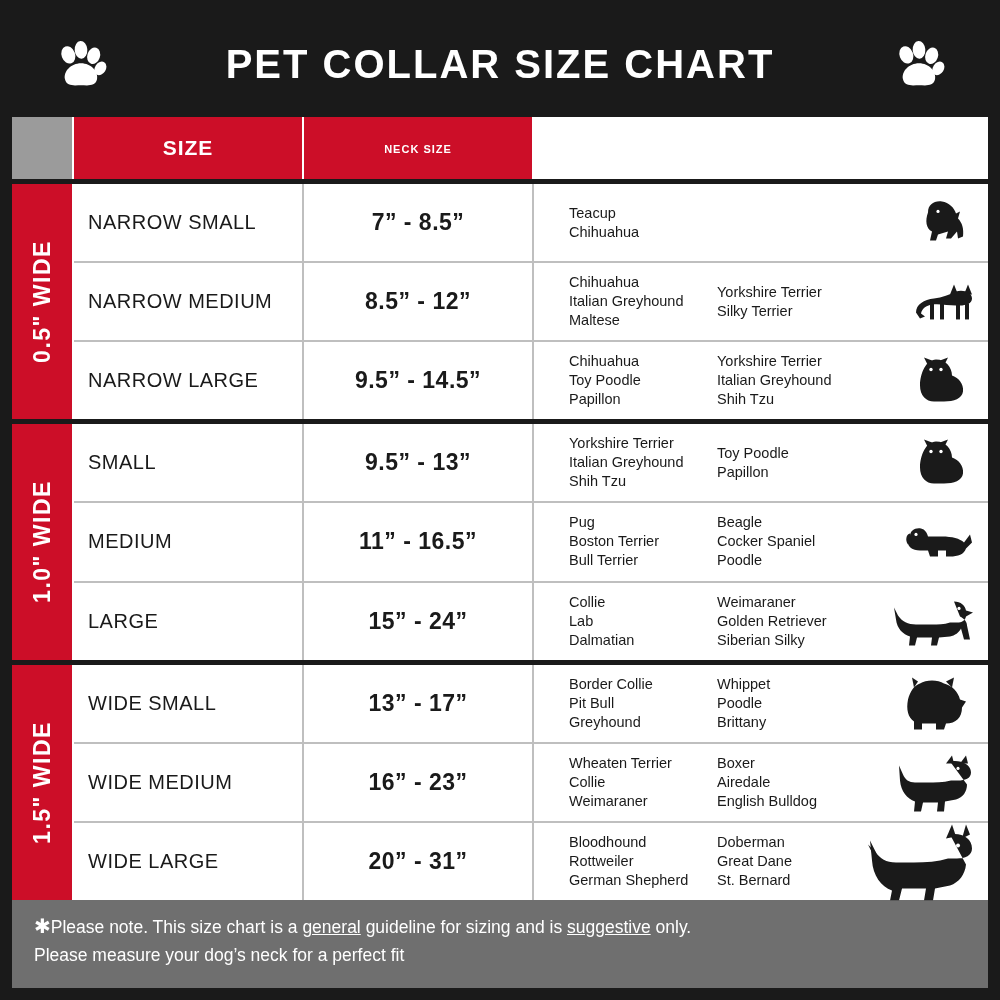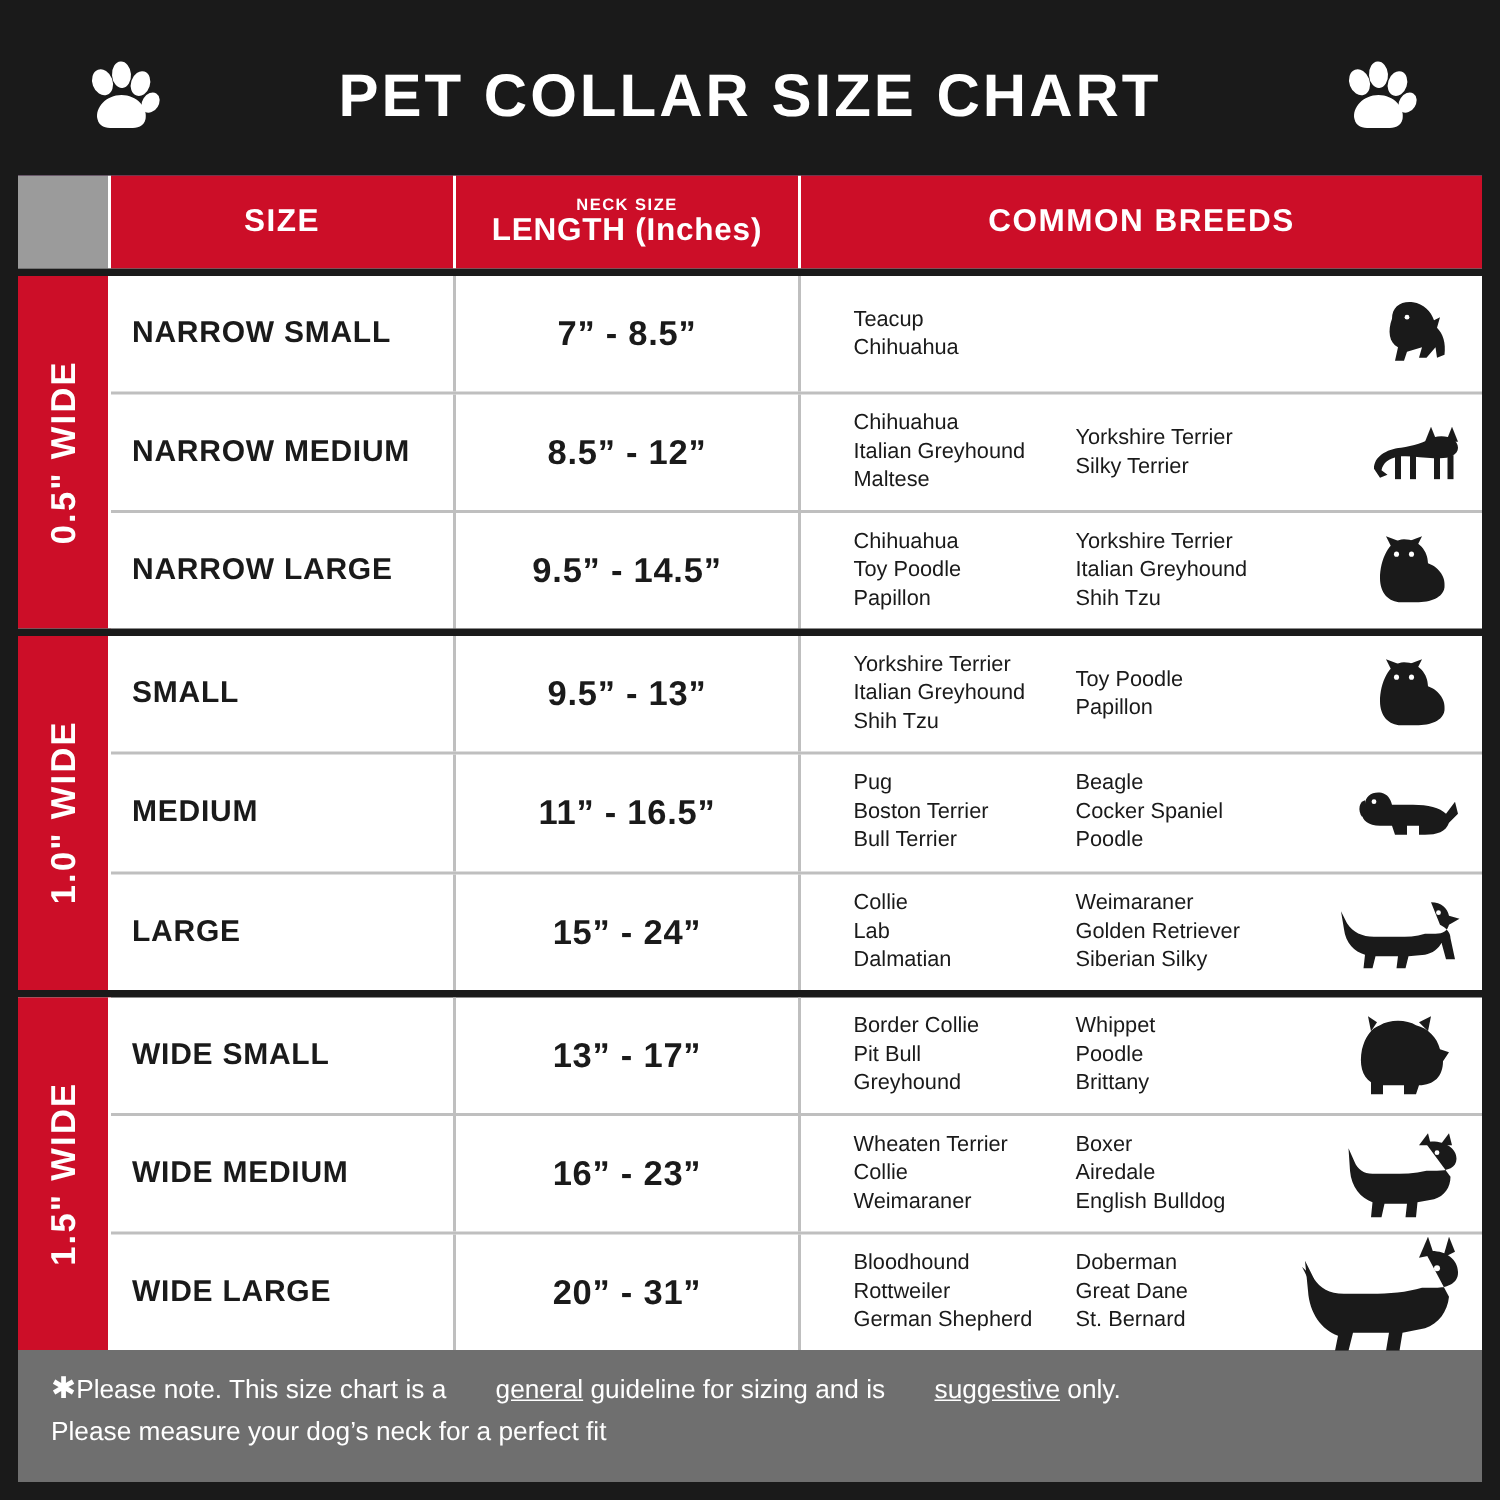--- a/index.html
+++ b/index.html
@@ -244,7 +244,6 @@
       </div>
       <div class="th col-len">
         <span class="th-neck-small">NECK SIZE</span>
-        <span class="th-len-label">LENGTH (Inches)</span>
       </div>
       <div class="th col-breed" style="border-right:none">
         <span class="th-breed-label">COMMON BREEDS</span>

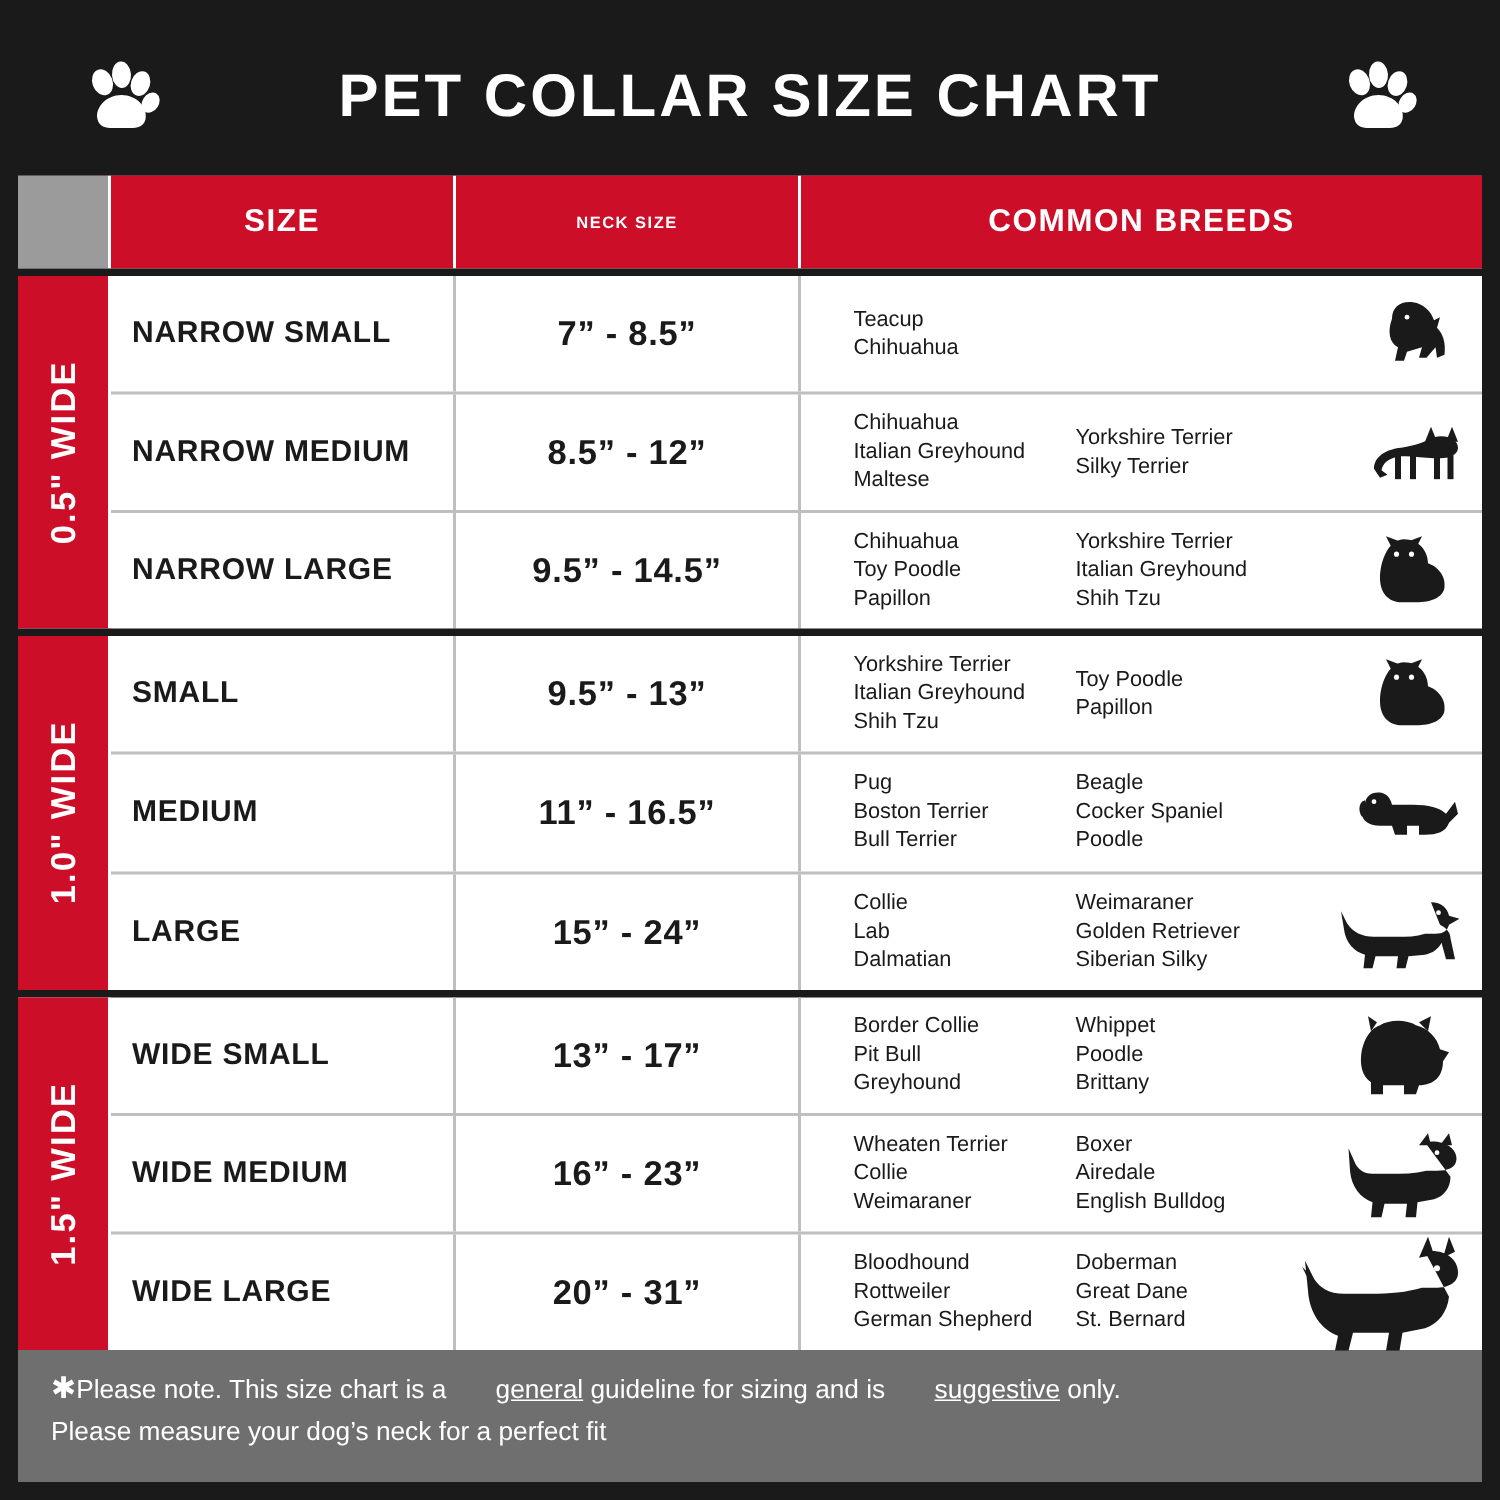--- a/index.html
+++ b/index.html
@@ -245,9 +245,6 @@
       <div class="th col-len">
         <span class="th-neck-small">NECK SIZE</span>
       </div>
-      <div class="th col-breed" style="border-right:none">
-        <span class="th-breed-label">COMMON BREEDS</span>
-      </div>
     </div>
 
     <div class="group">

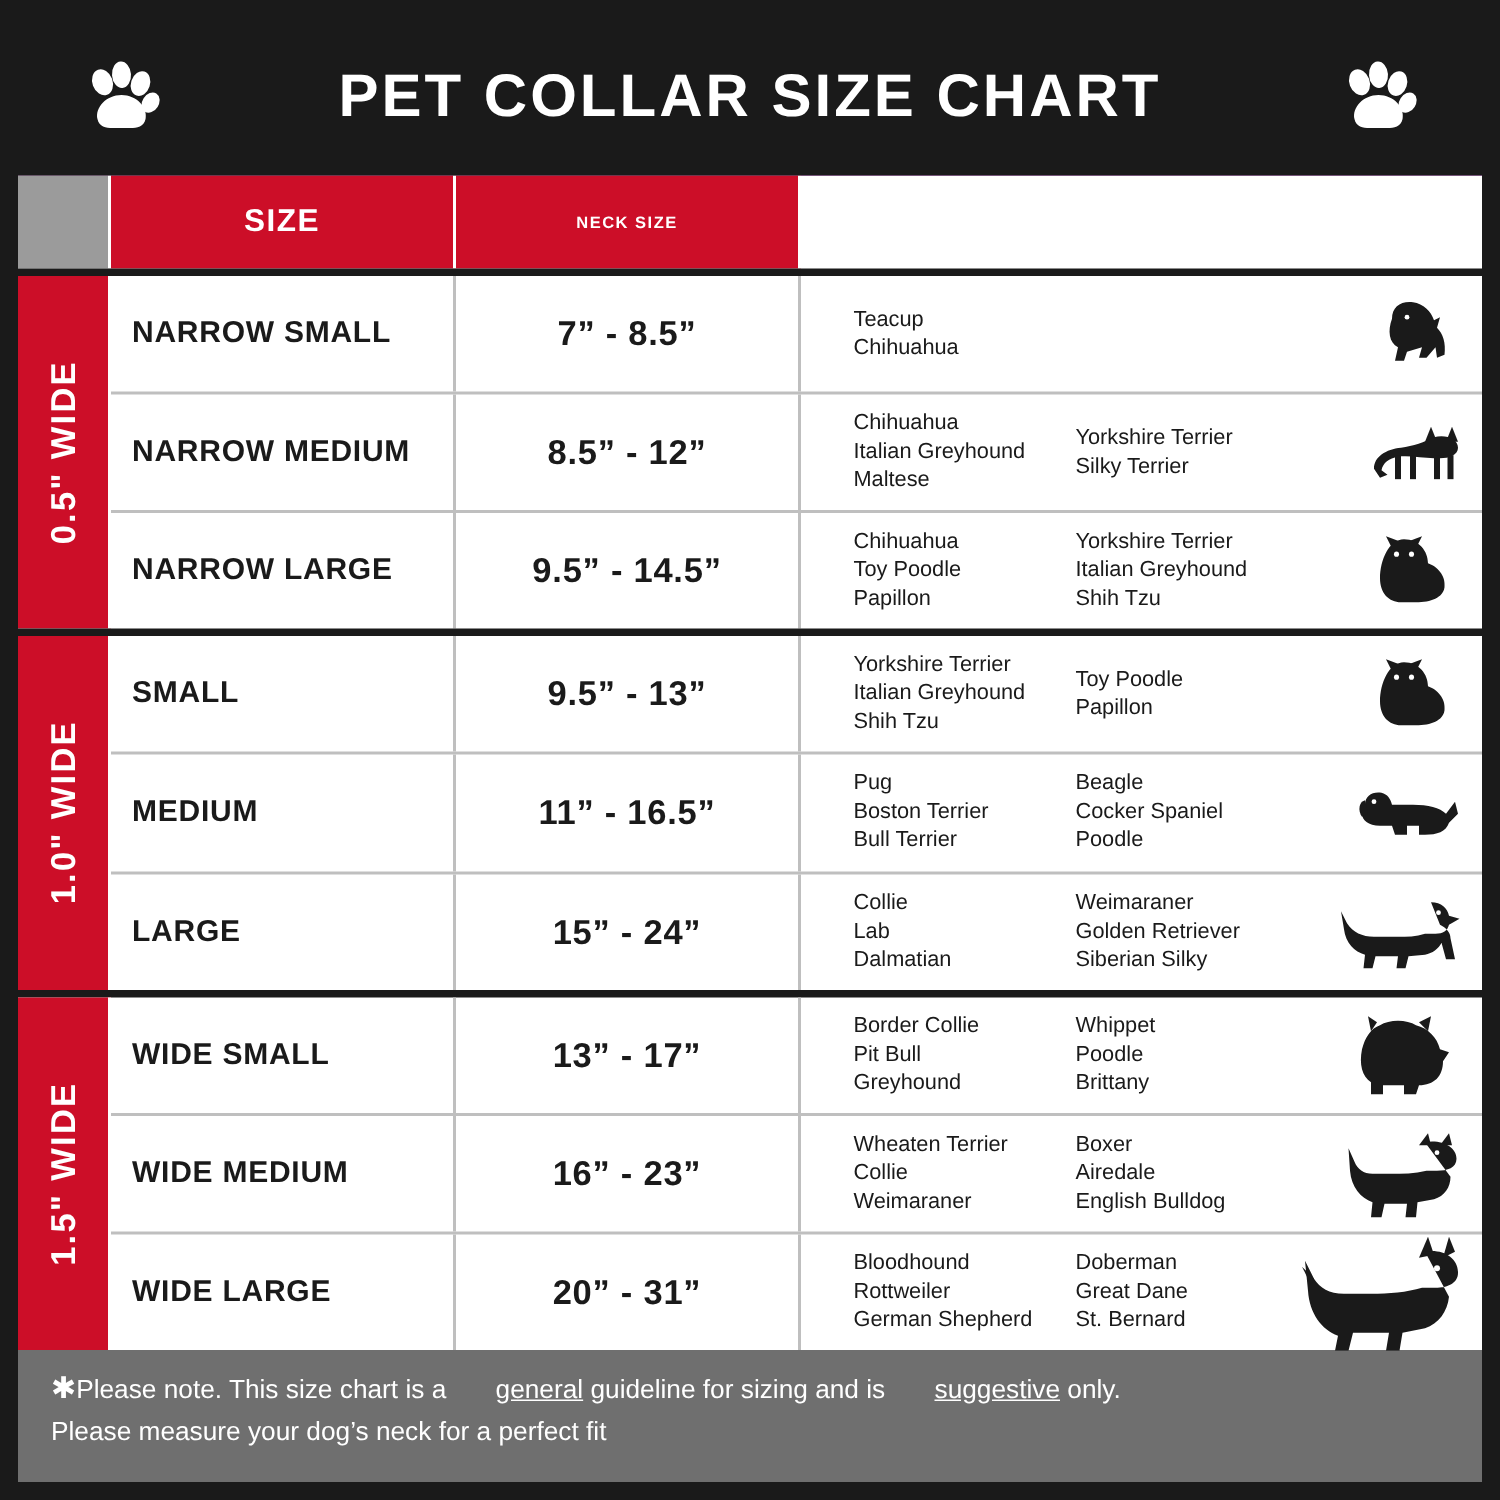--- a/index.html
+++ b/index.html
@@ -141,7 +141,7 @@
     padding-left: 14px;
     box-sizing: border-box;
     font-size: 20px;
-    font-weight: bold;
+    font-weight: normal;
     color: #1a1a1a;
     letter-spacing: 0.5px;
     border-right: 2px solid #bfbfbf;

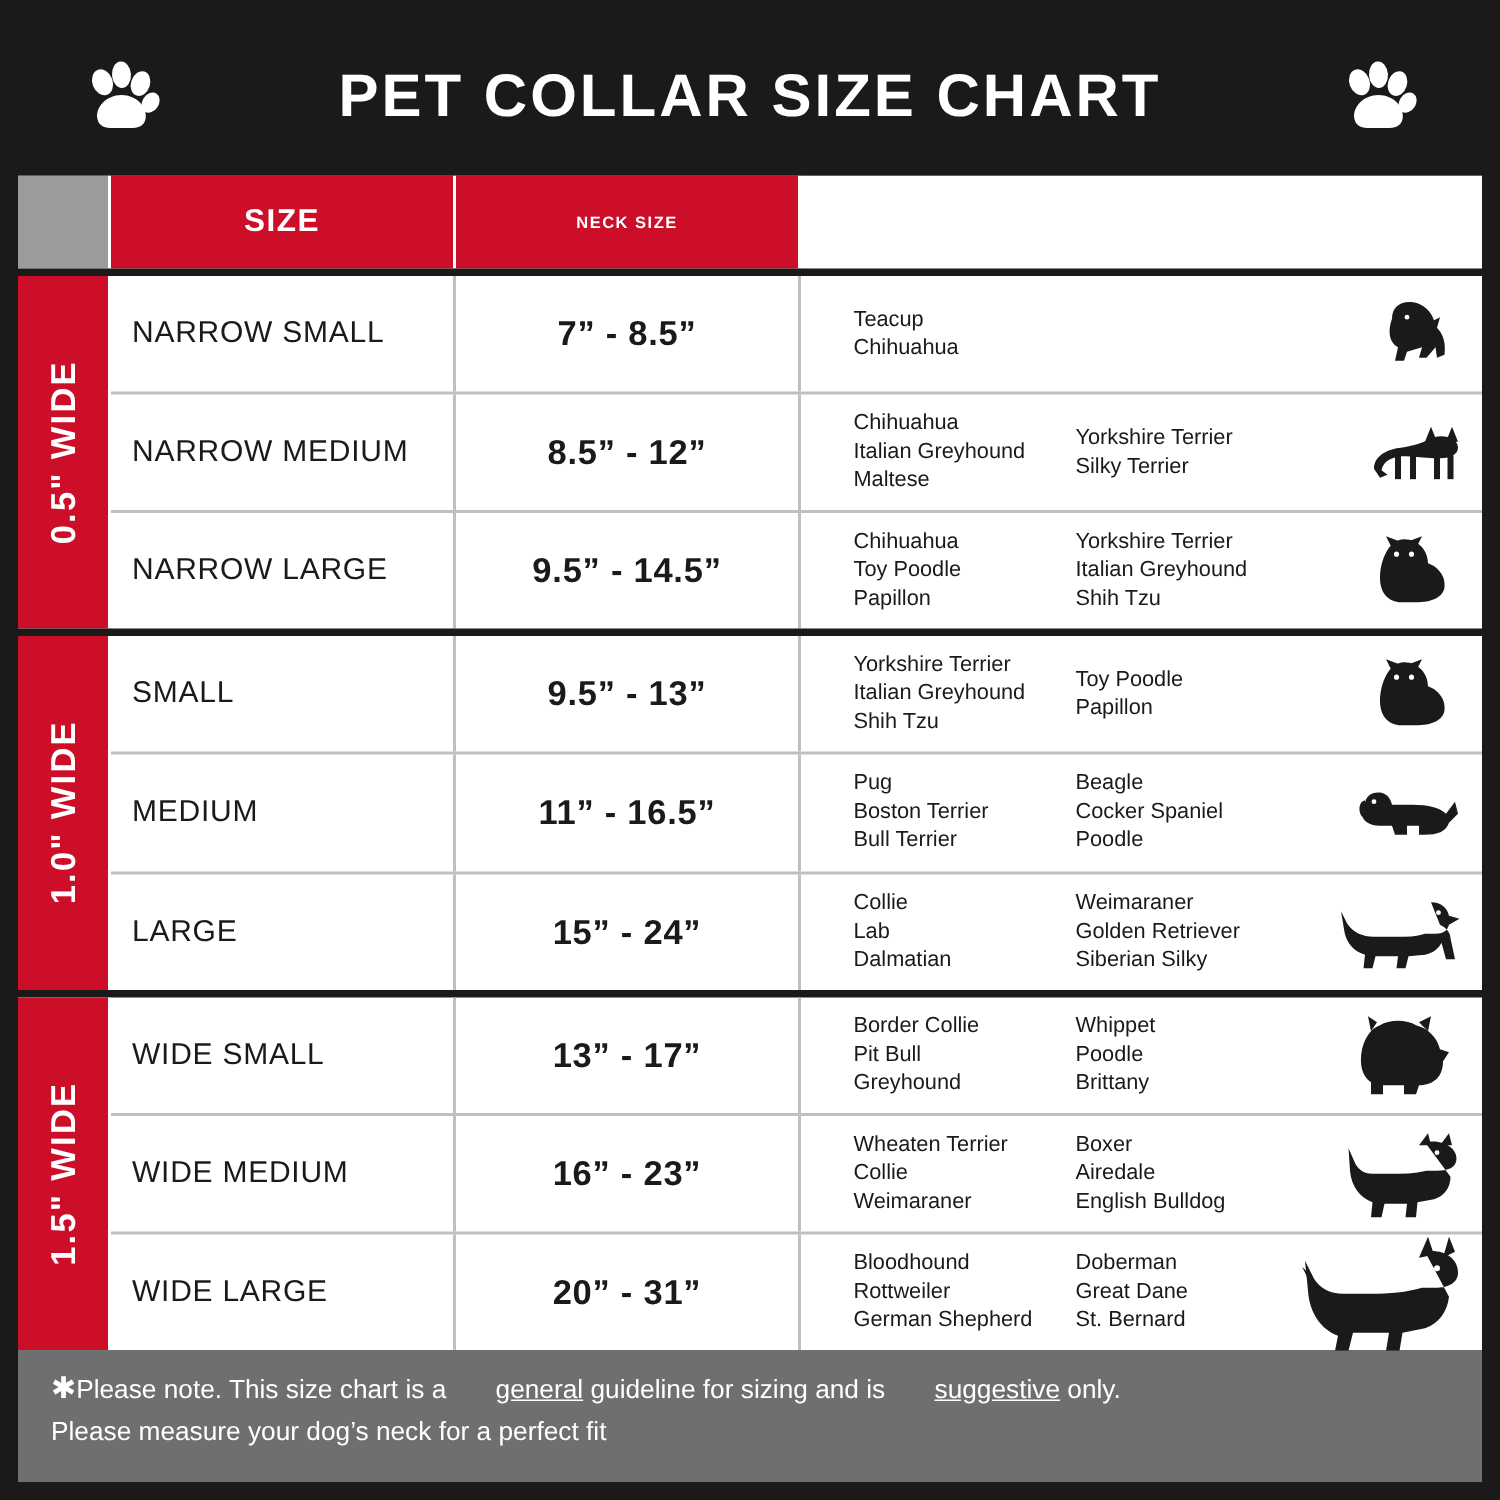--- a/index.html
+++ b/index.html
@@ -205,7 +205,7 @@
     line-height: 28px;
   }
   .footer .line { display: block; }
-  .u { text-decoration: underline; margin-left: 28px; }
+  .u { text-decoration: underline; }
   .star { font-size: 20px; }
 </style>
 </head>

